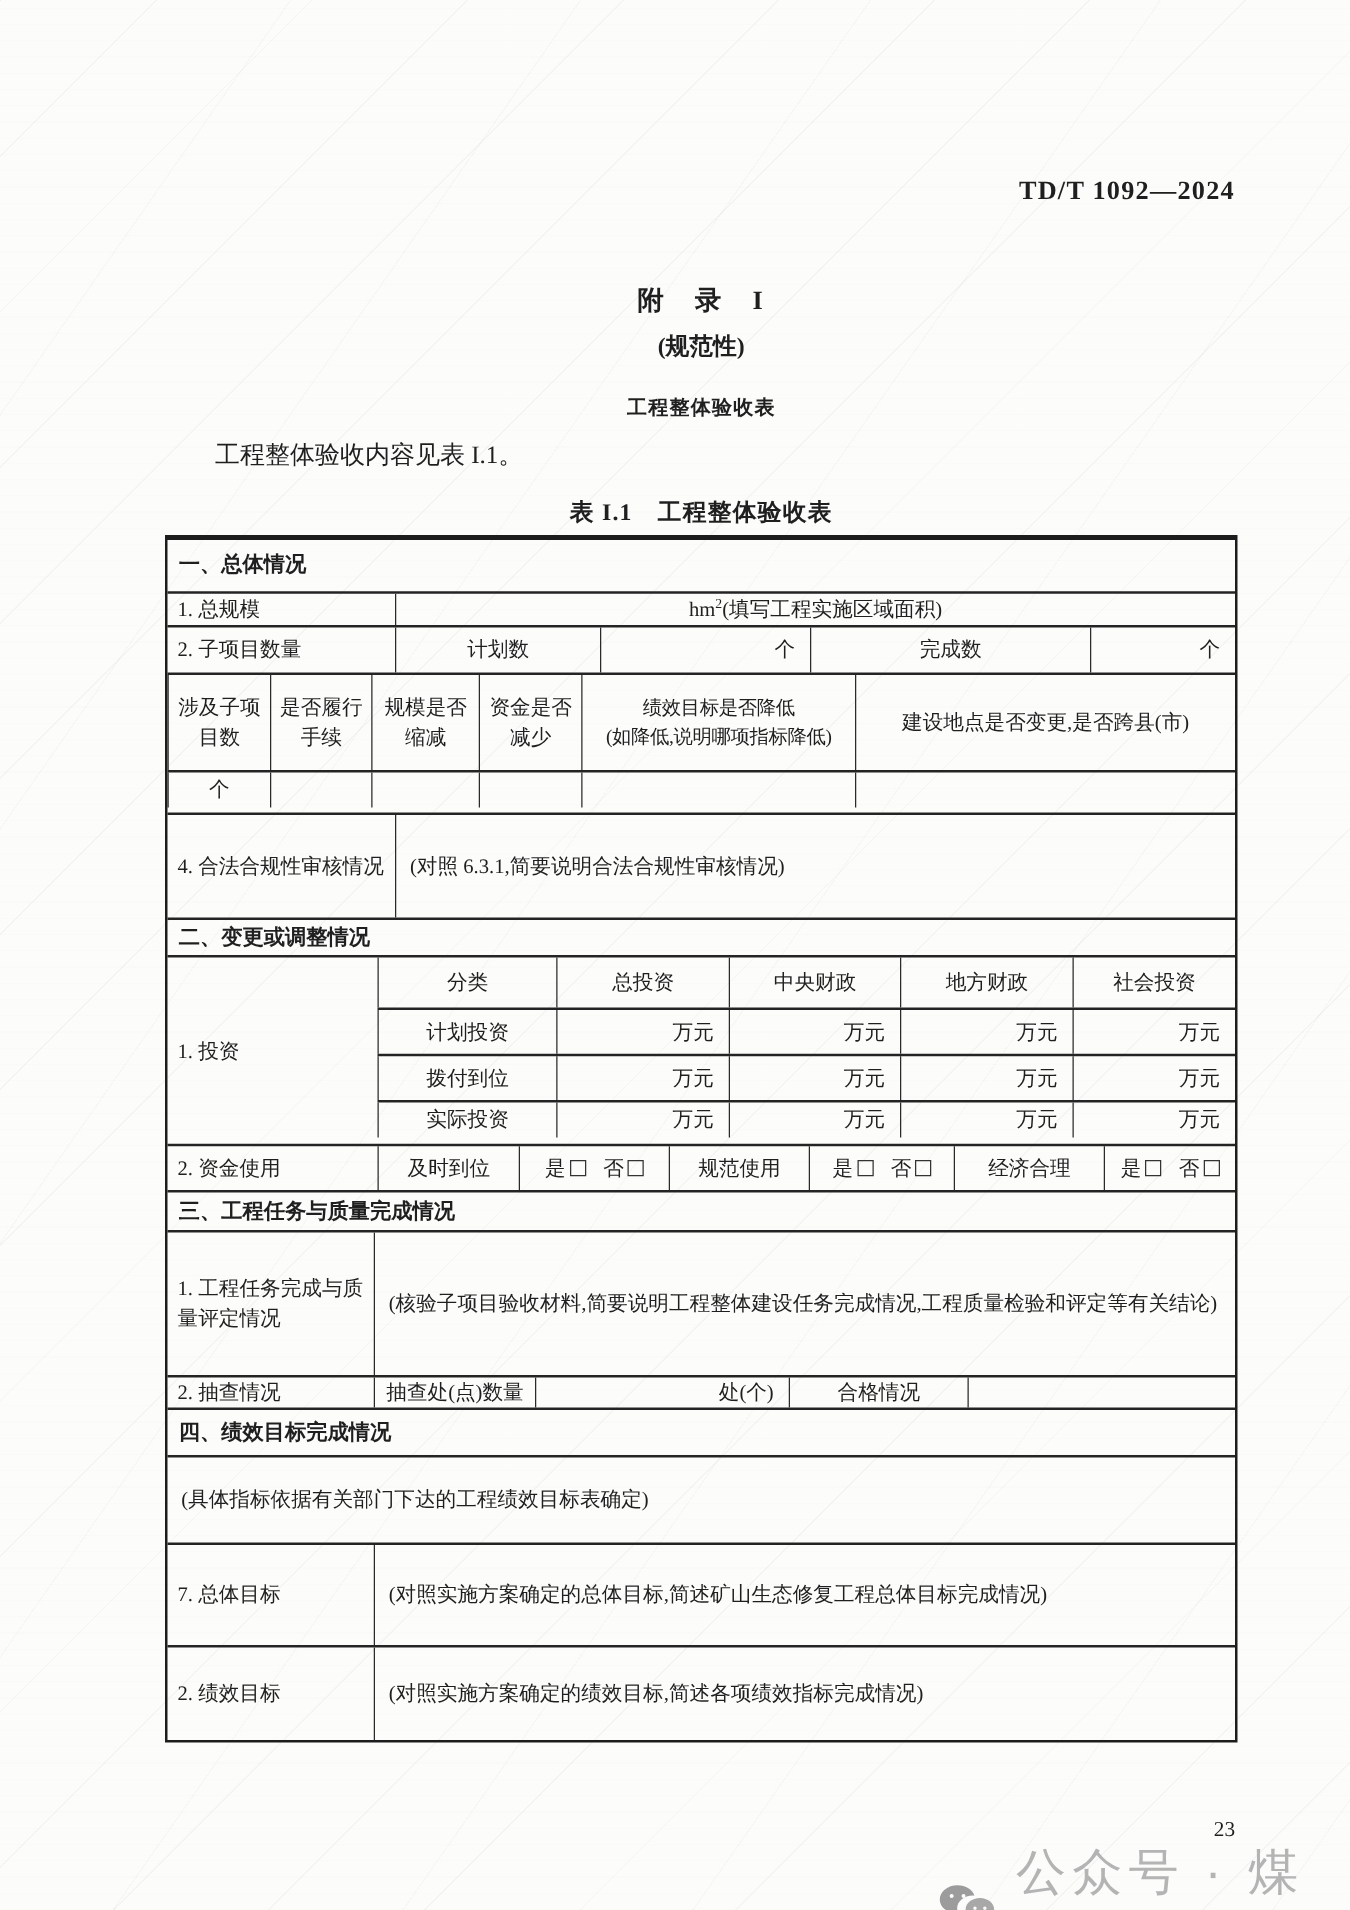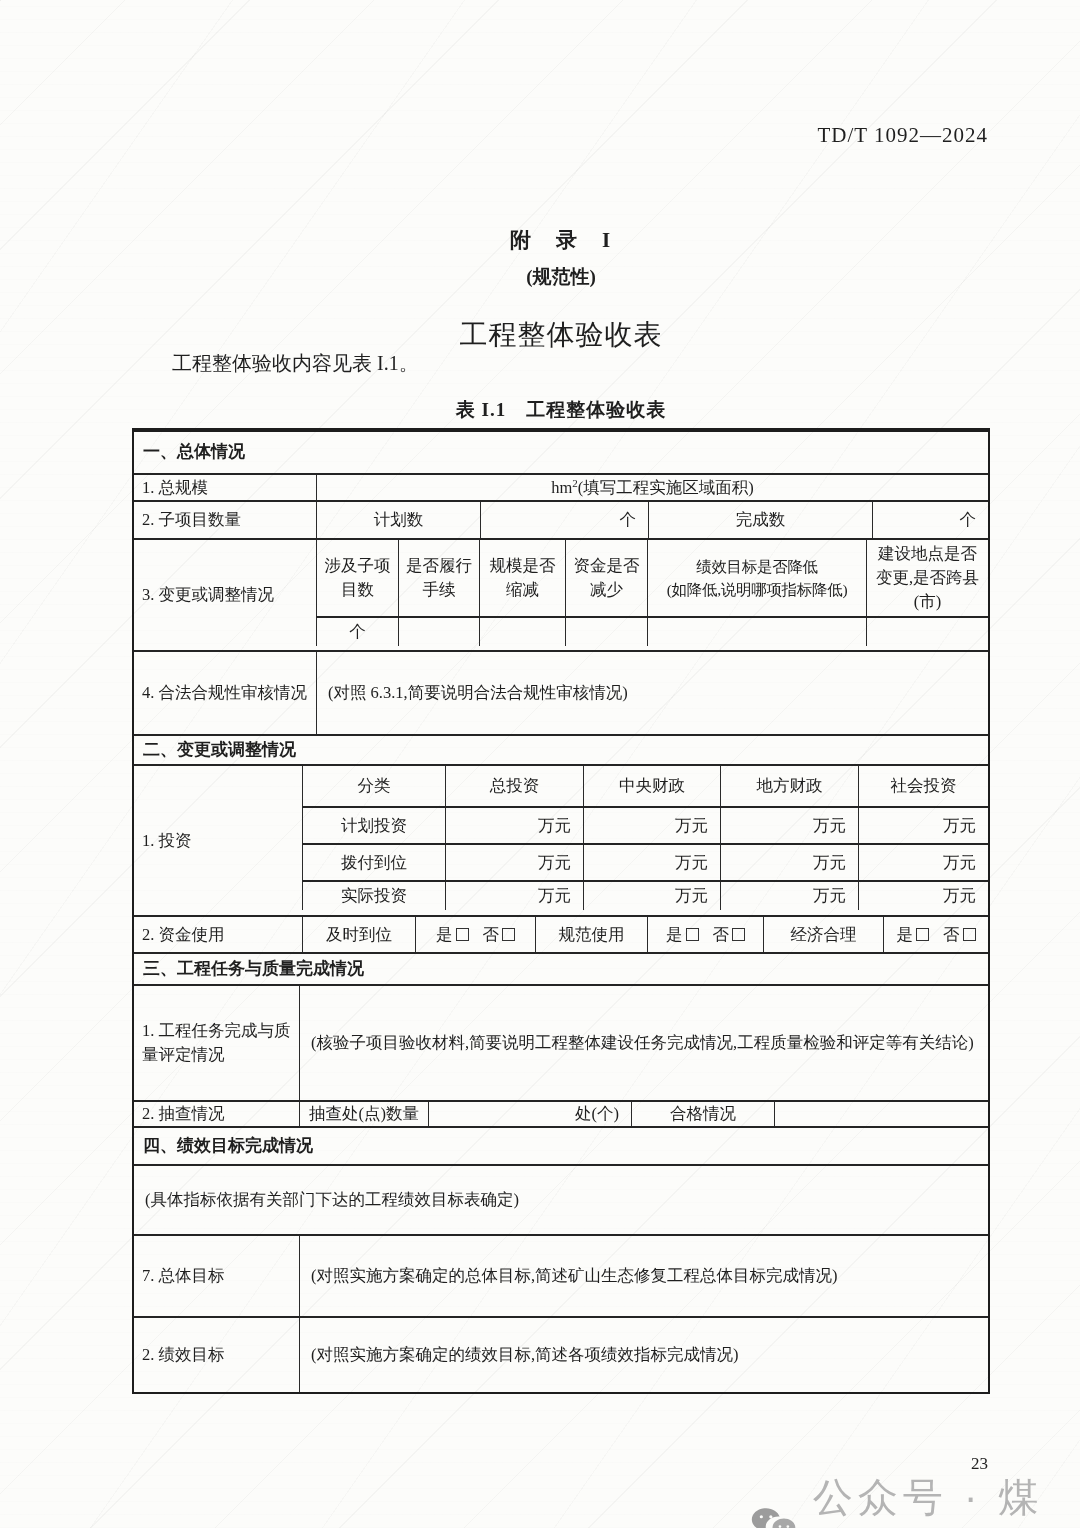--- a/index.html
+++ b/index.html
@@ -18,8 +18,8 @@
       repeating-linear-gradient(0deg, rgba(80,80,80,0.012) 0 1px, transparent 1px 13px);
   }
   .doc-code {
-    position:absolute; top:123px; right:92px;
-    font-size:21px; font-weight:normal; letter-spacing:1px;
+    position:absolute; top:140px; right:92px;
+    font-size:21px; font-weight:bold; letter-spacing:1px;
   }
   .titles { position:absolute; top:226px; left:132px; width:858px; text-align:center; }
   .t1 { font-size:21px; font-weight:bold; letter-spacing:2px; margin-bottom:10px; }

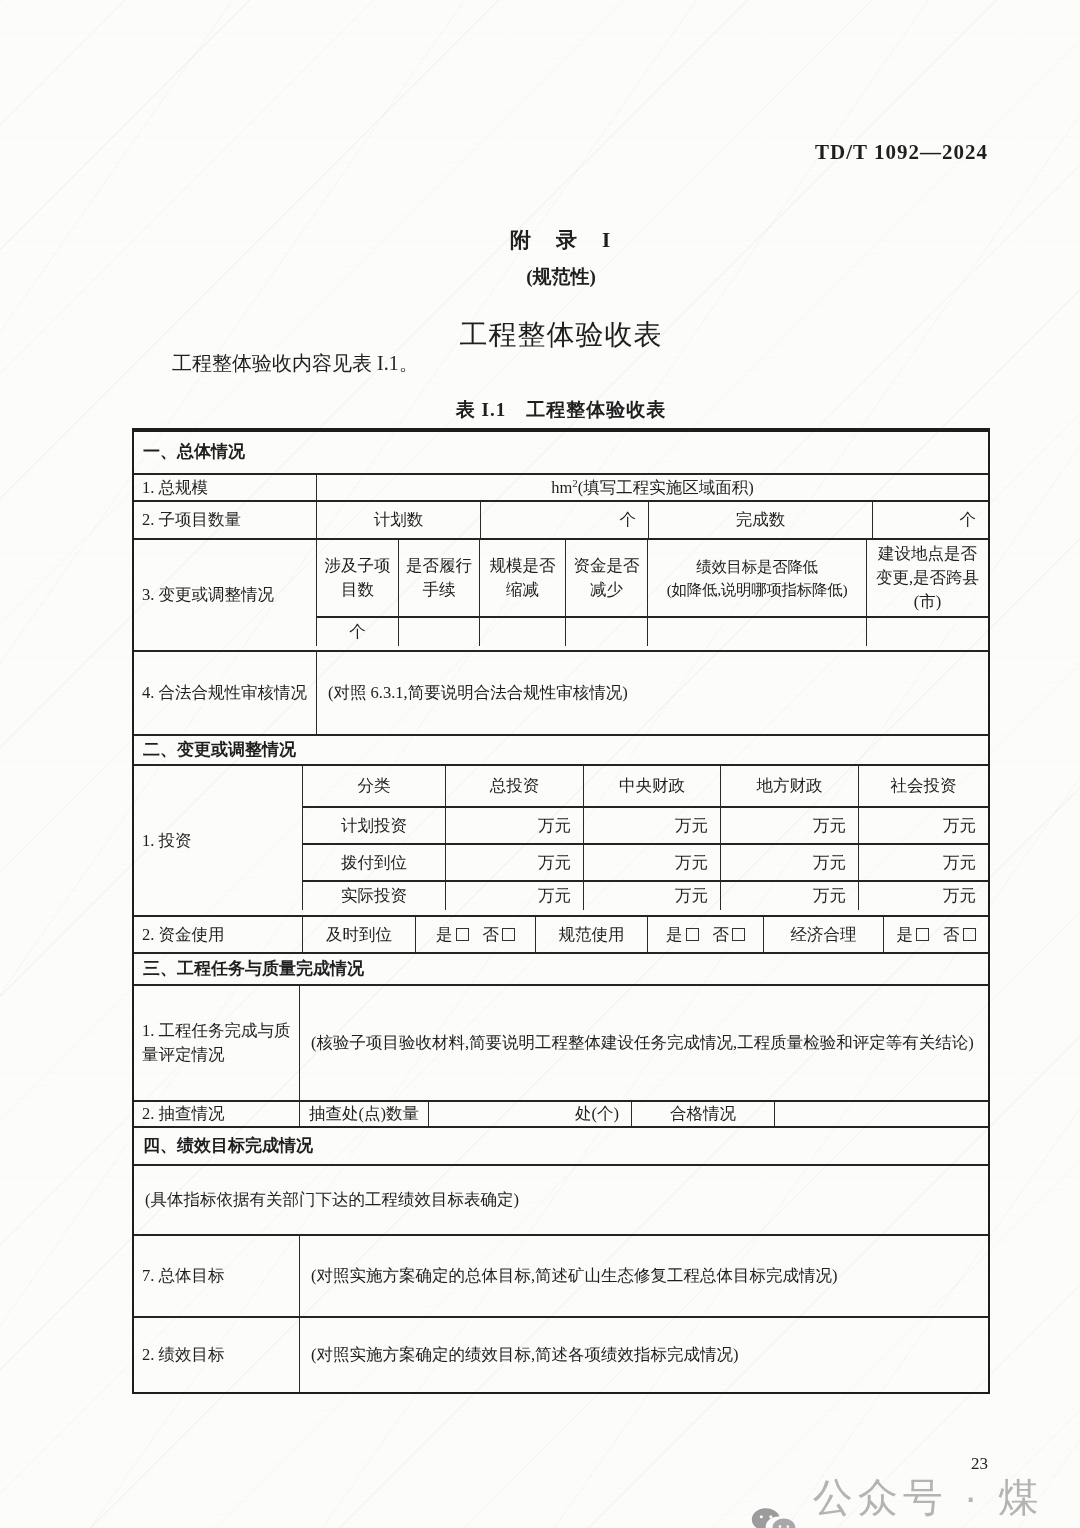--- a/index.html
+++ b/index.html
@@ -24,7 +24,7 @@
   .titles { position:absolute; top:226px; left:132px; width:858px; text-align:center; }
   .t1 { font-size:21px; font-weight:bold; letter-spacing:2px; margin-bottom:10px; }
   .t2 { font-size:19px; font-weight:bold; margin-bottom:26px; }
-  .t3 { font-size:28px; font-weight:normal; letter-spacing:1px; }
+  .t3 { font-size:16px; font-weight:bold; letter-spacing:1px; }
   .intro { position:absolute; top:350px; left:172px; font-size:20px; }
   .tbl-caption {
     position:absolute; top:397px; left:132px; width:858px;

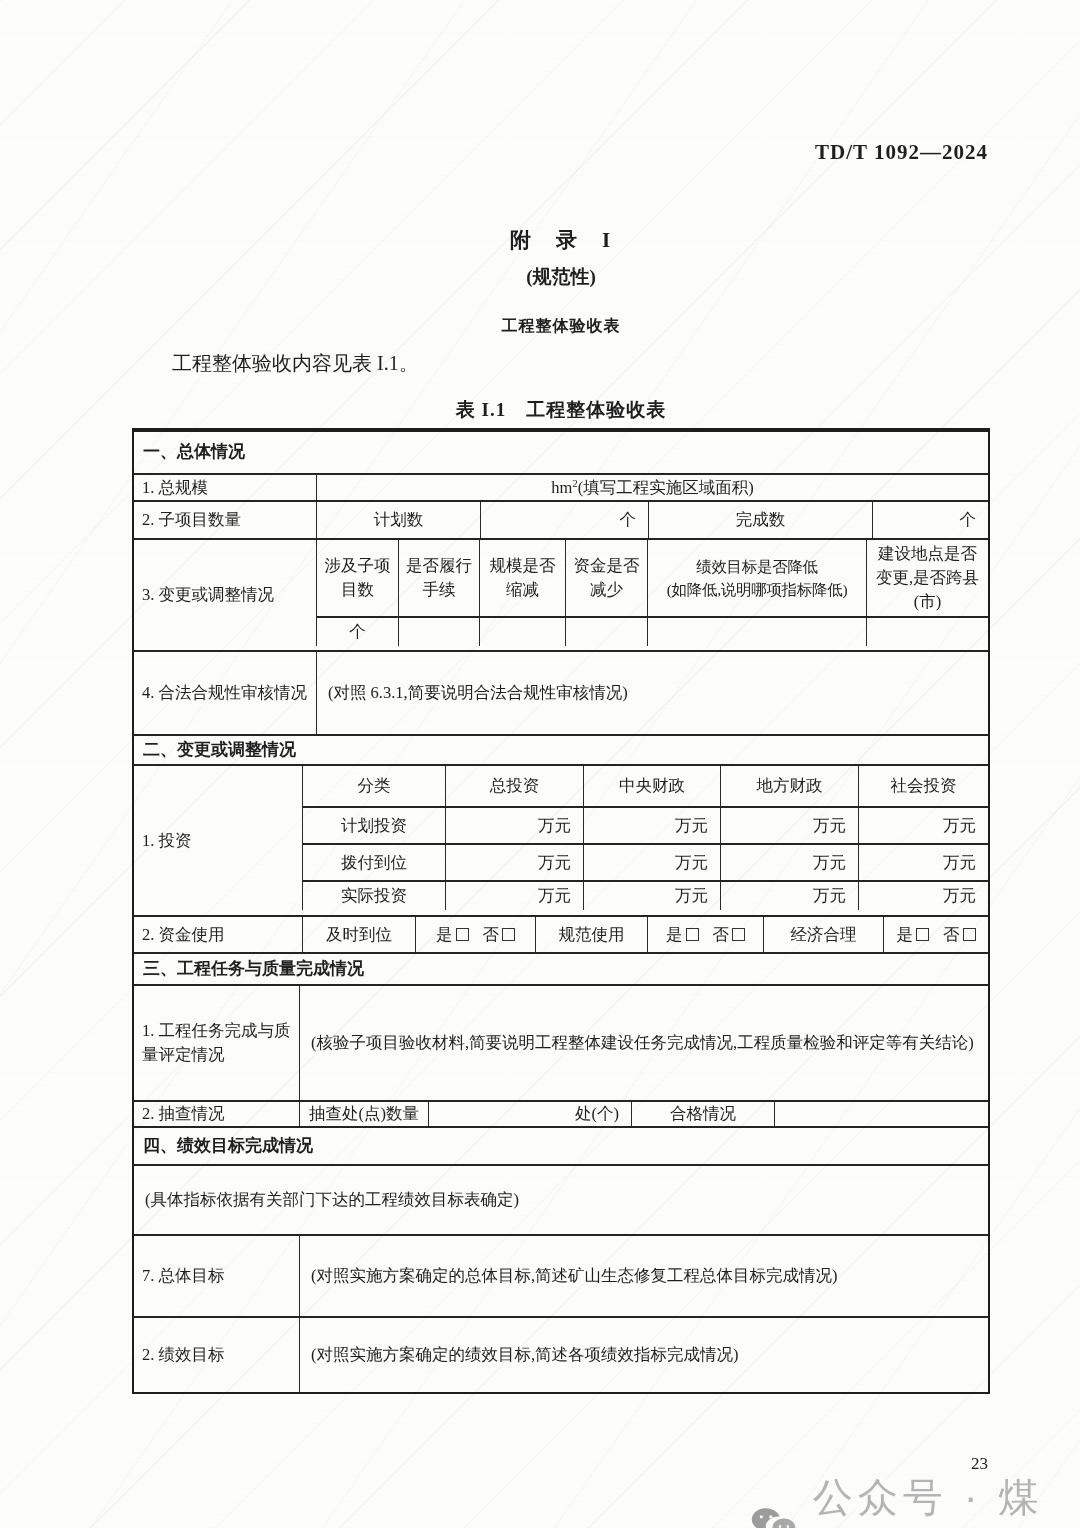--- a/index.html
+++ b/index.html
@@ -108,7 +108,6 @@
     </div>
 
     <div class="row" style="height:112px">
-      <div class="c lab" style="width:182px">3. 变更或调整情况</div>
       <div class="sub">
         <div class="srow" style="height:76px">
           <div class="c" style="width:82px">涉及子项目数</div>

